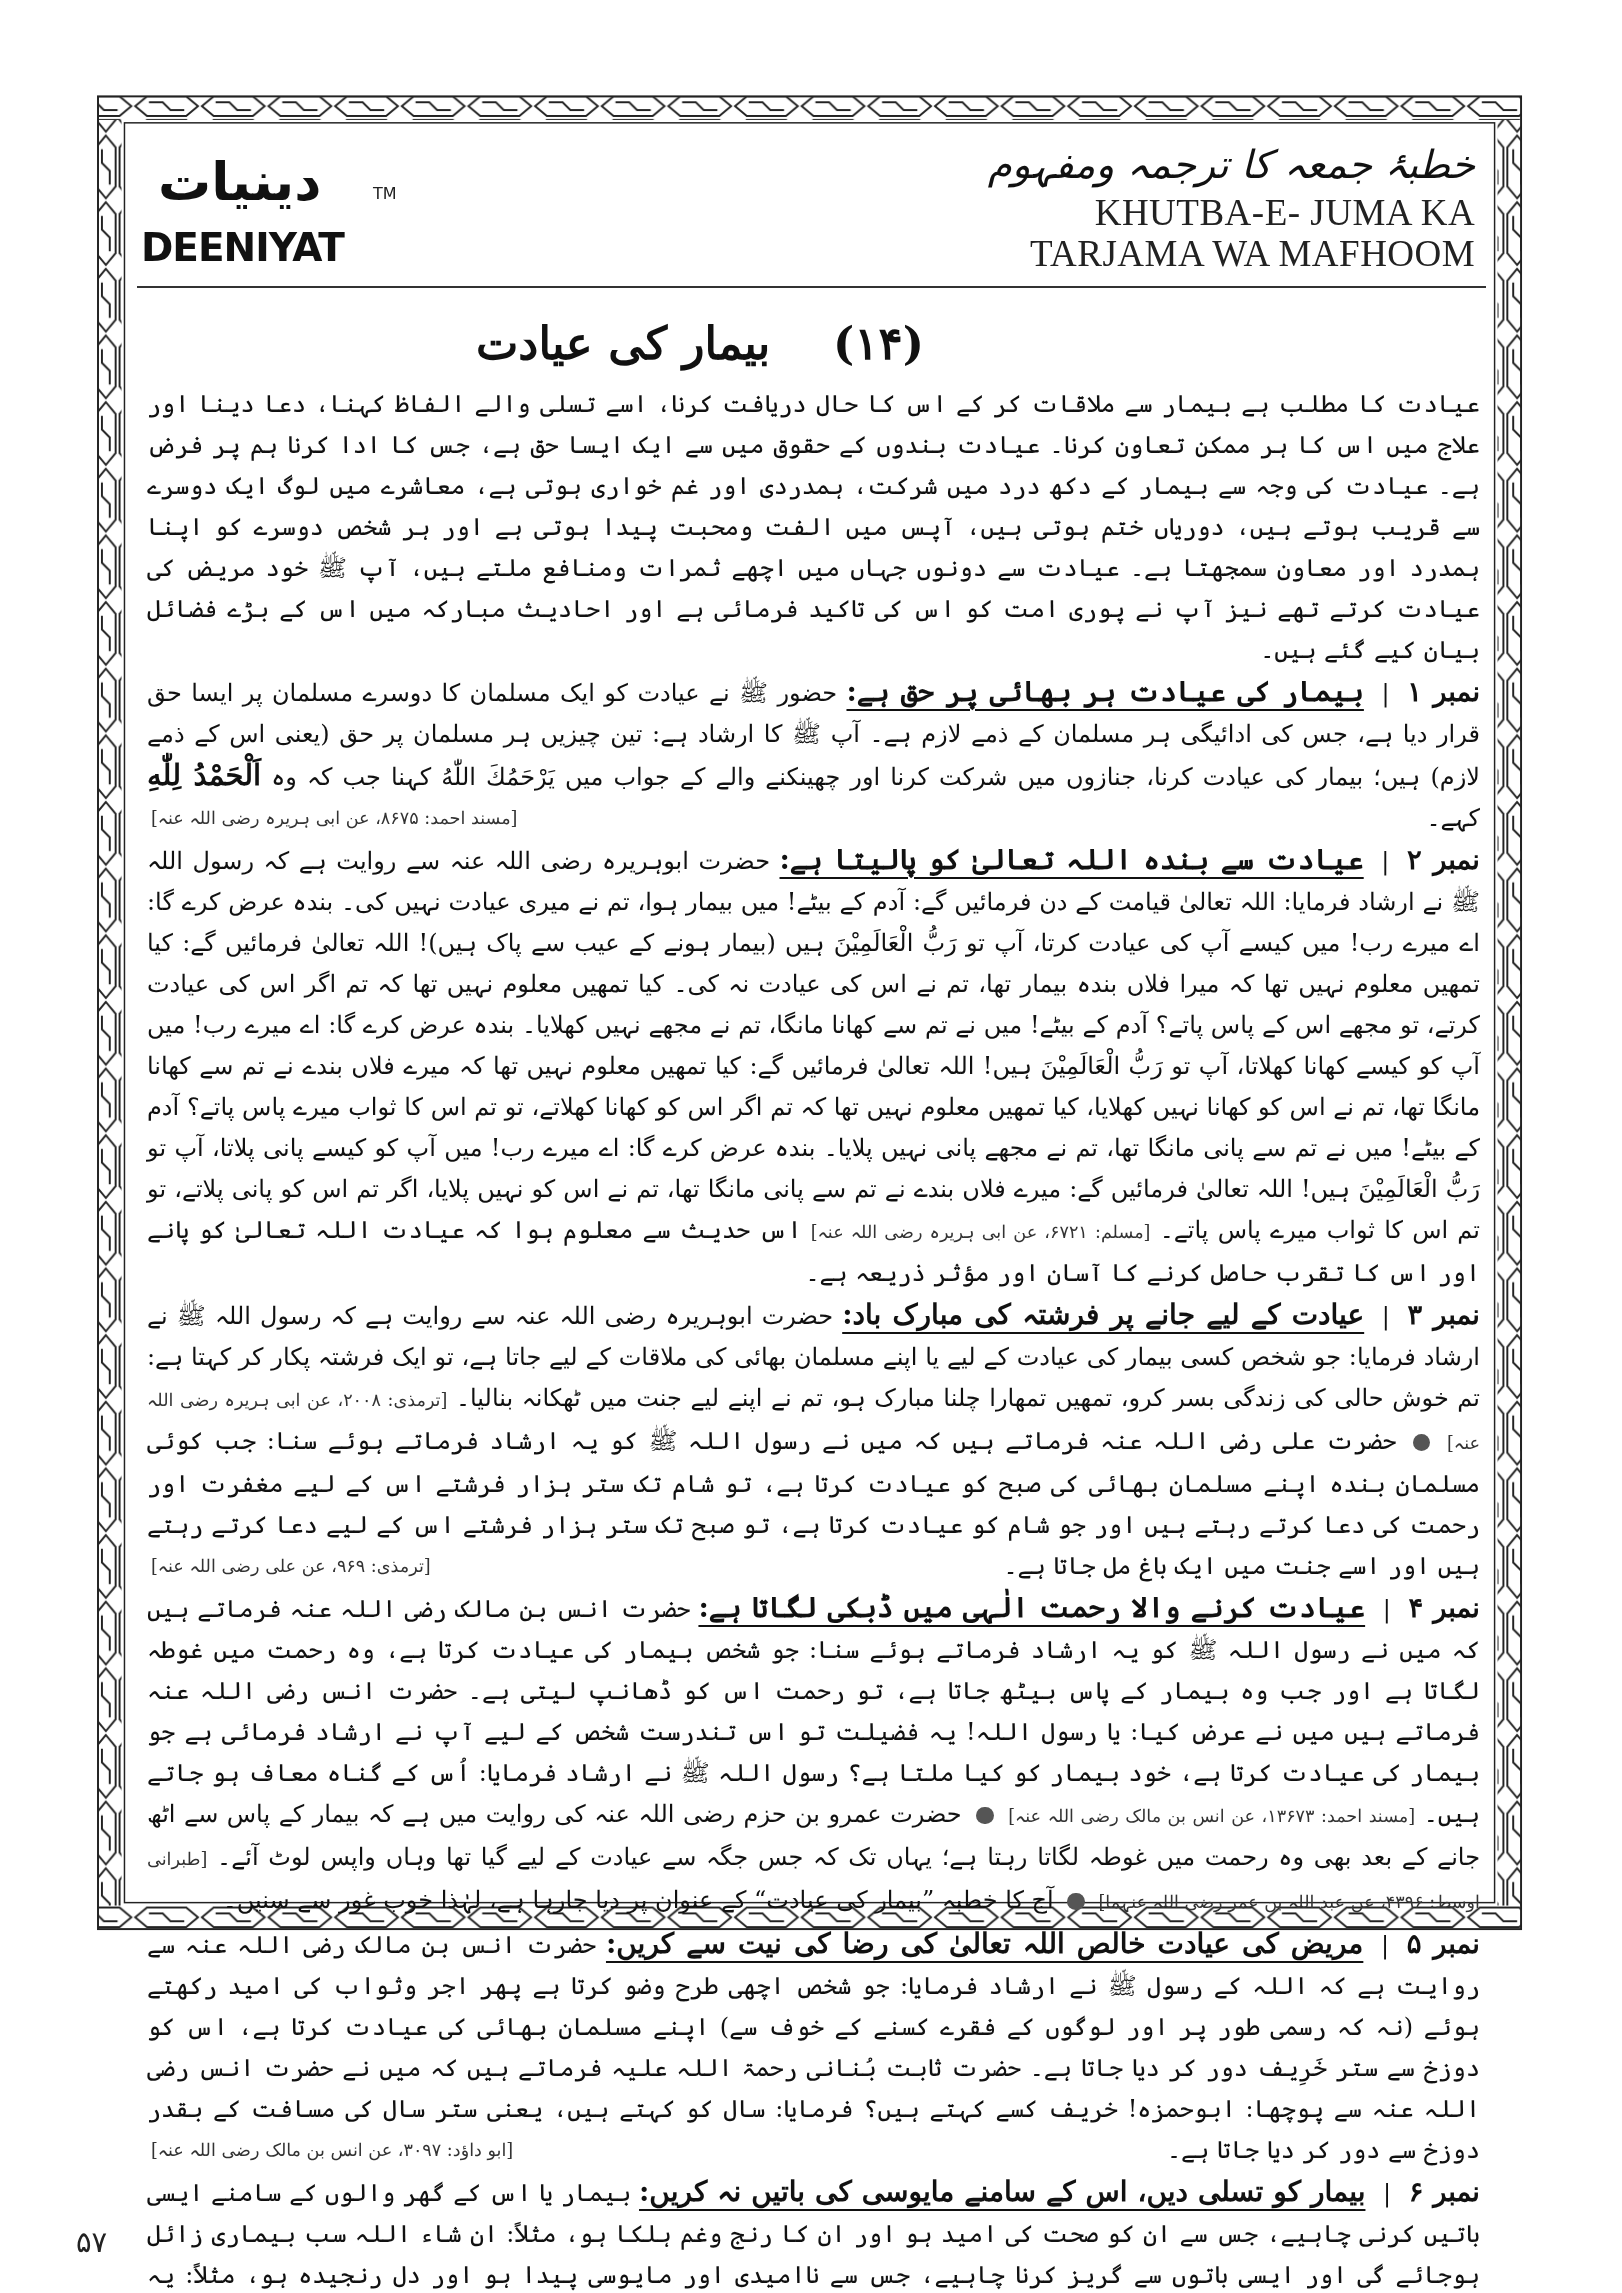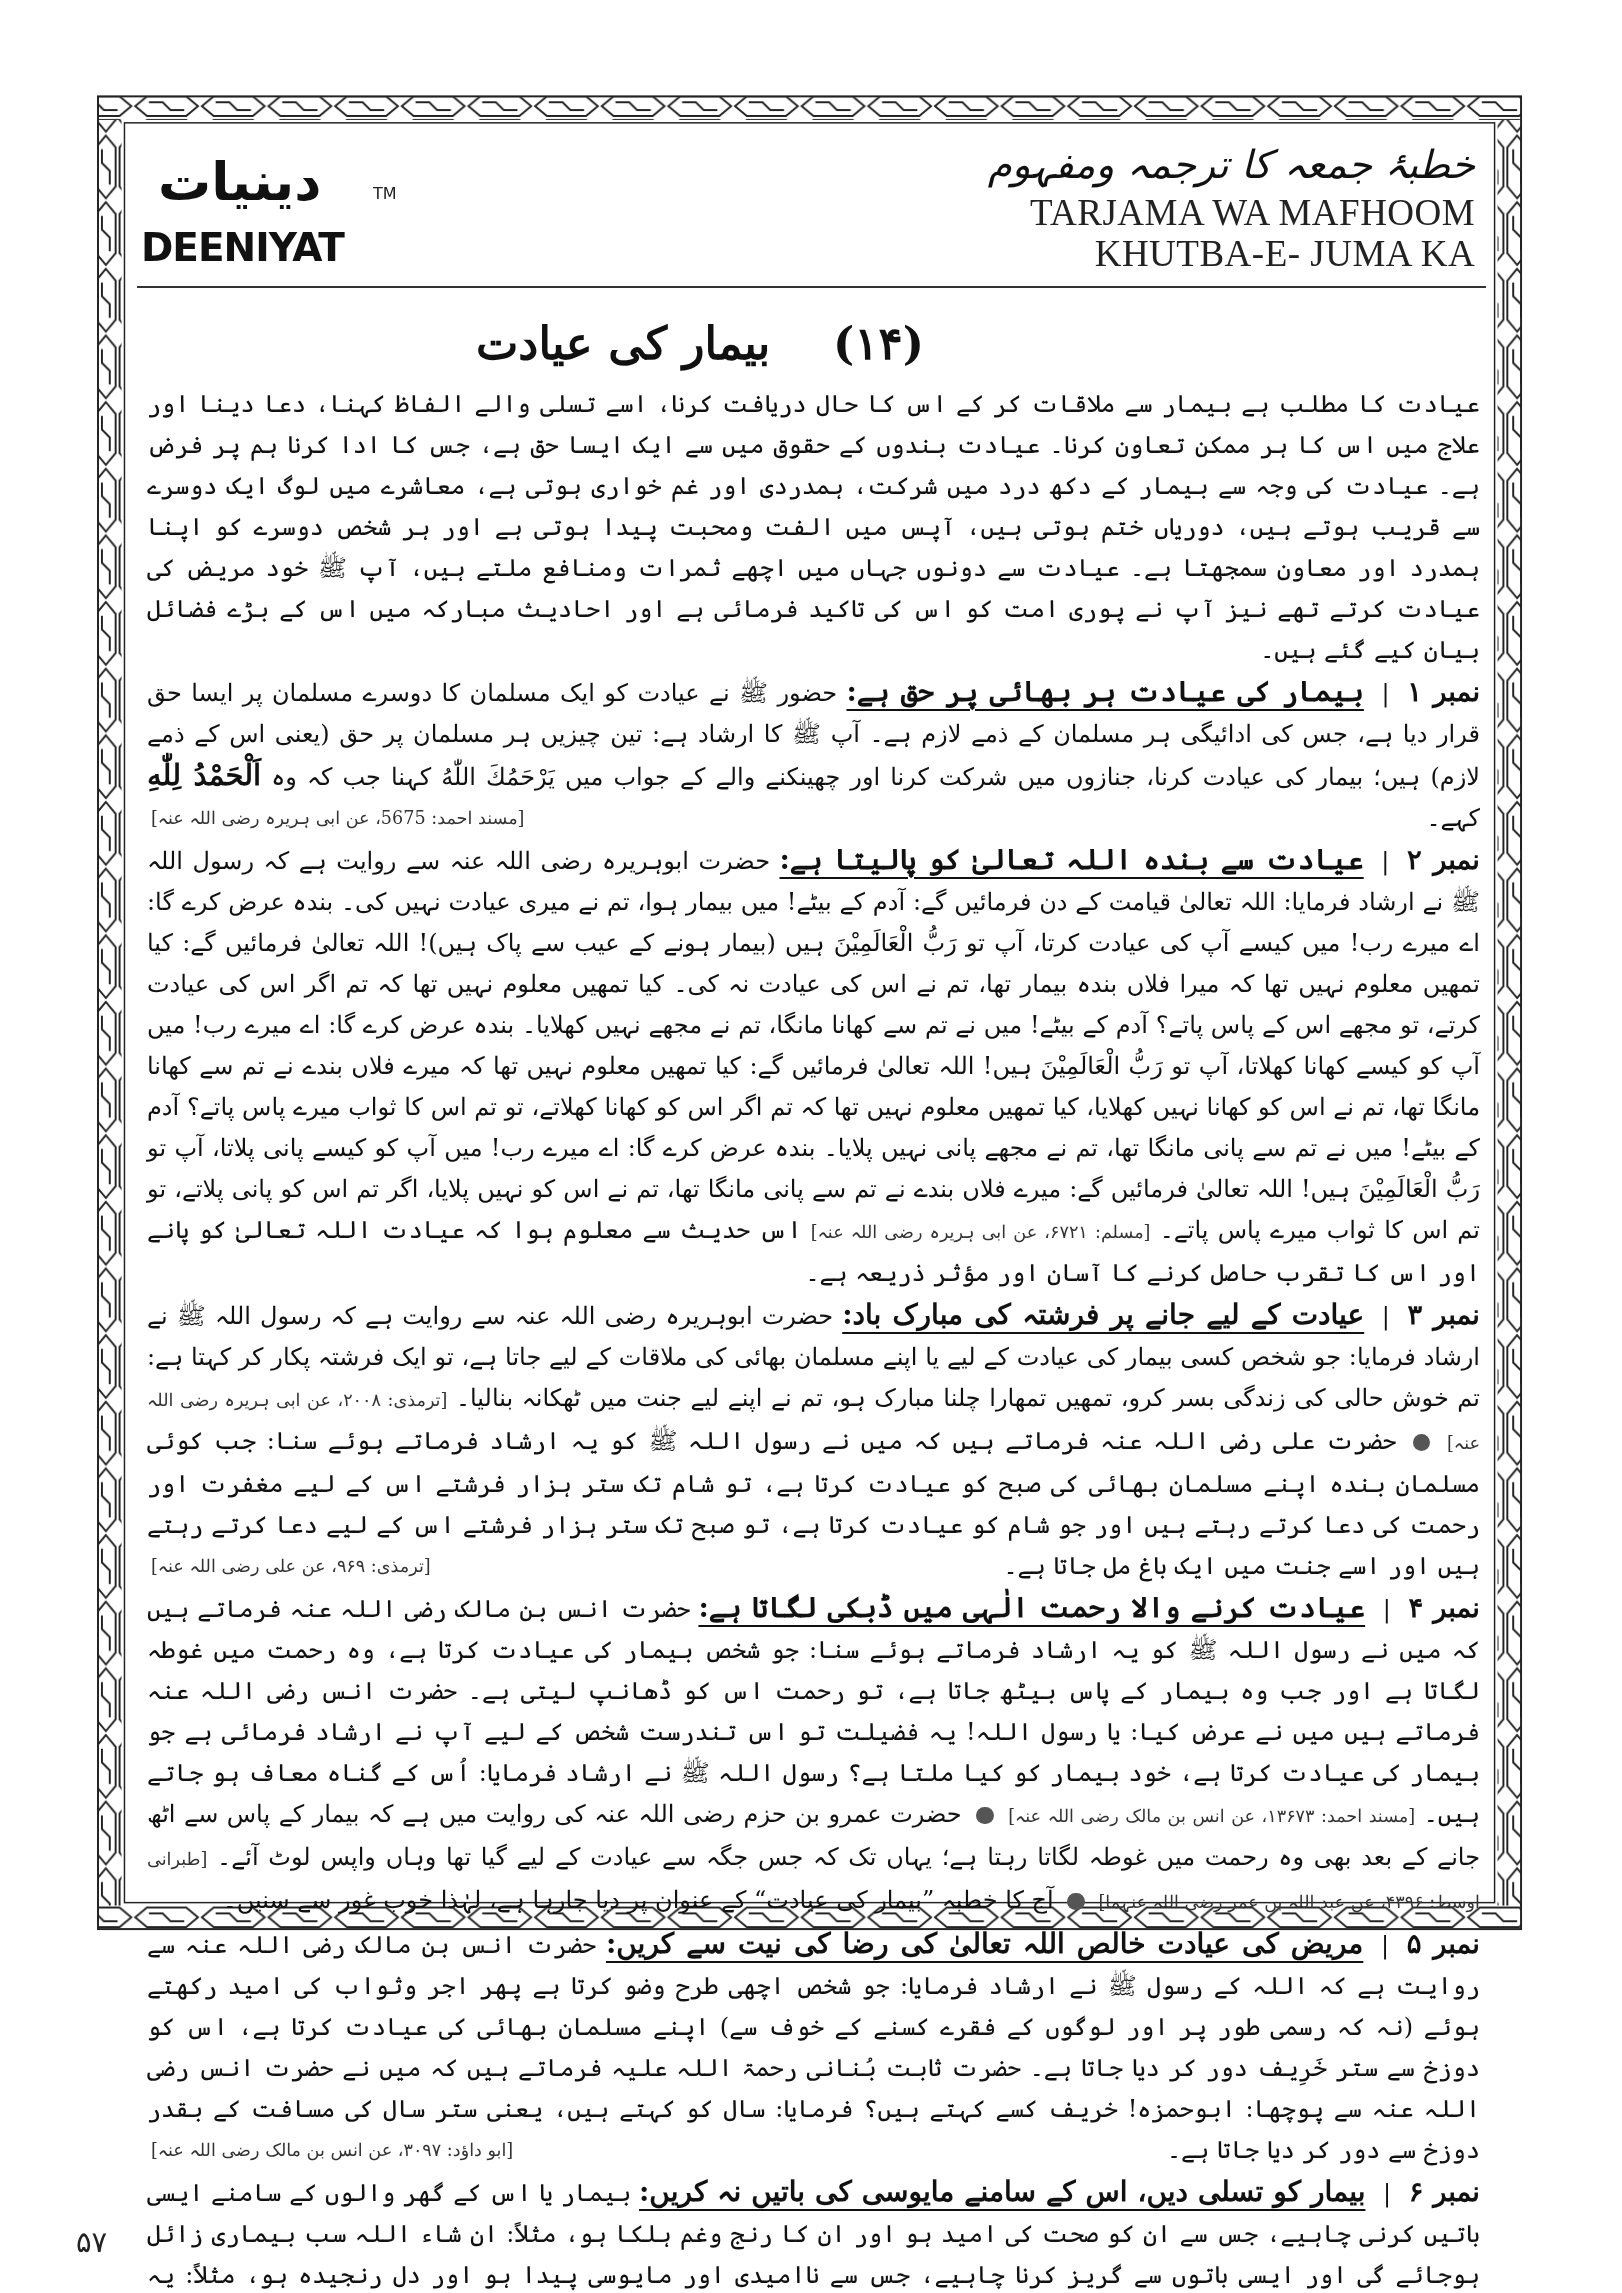--- a/index.html
+++ b/index.html
@@ -66,8 +66,8 @@
   </div>
   <div class="title-block">
     <div class="title-urdu">خطبۂ جمعہ کا ترجمہ ومفہوم</div>
+    <div class="title-en">KHUTBA-E- JUMA KA</div>
     <div class="title-en">TARJAMA WA MAFHOOM</div>
-    <div class="title-en">KHUTBA-E- JUMA KA</div>
   </div>
 </div>
 <div class="header-rule"></div>

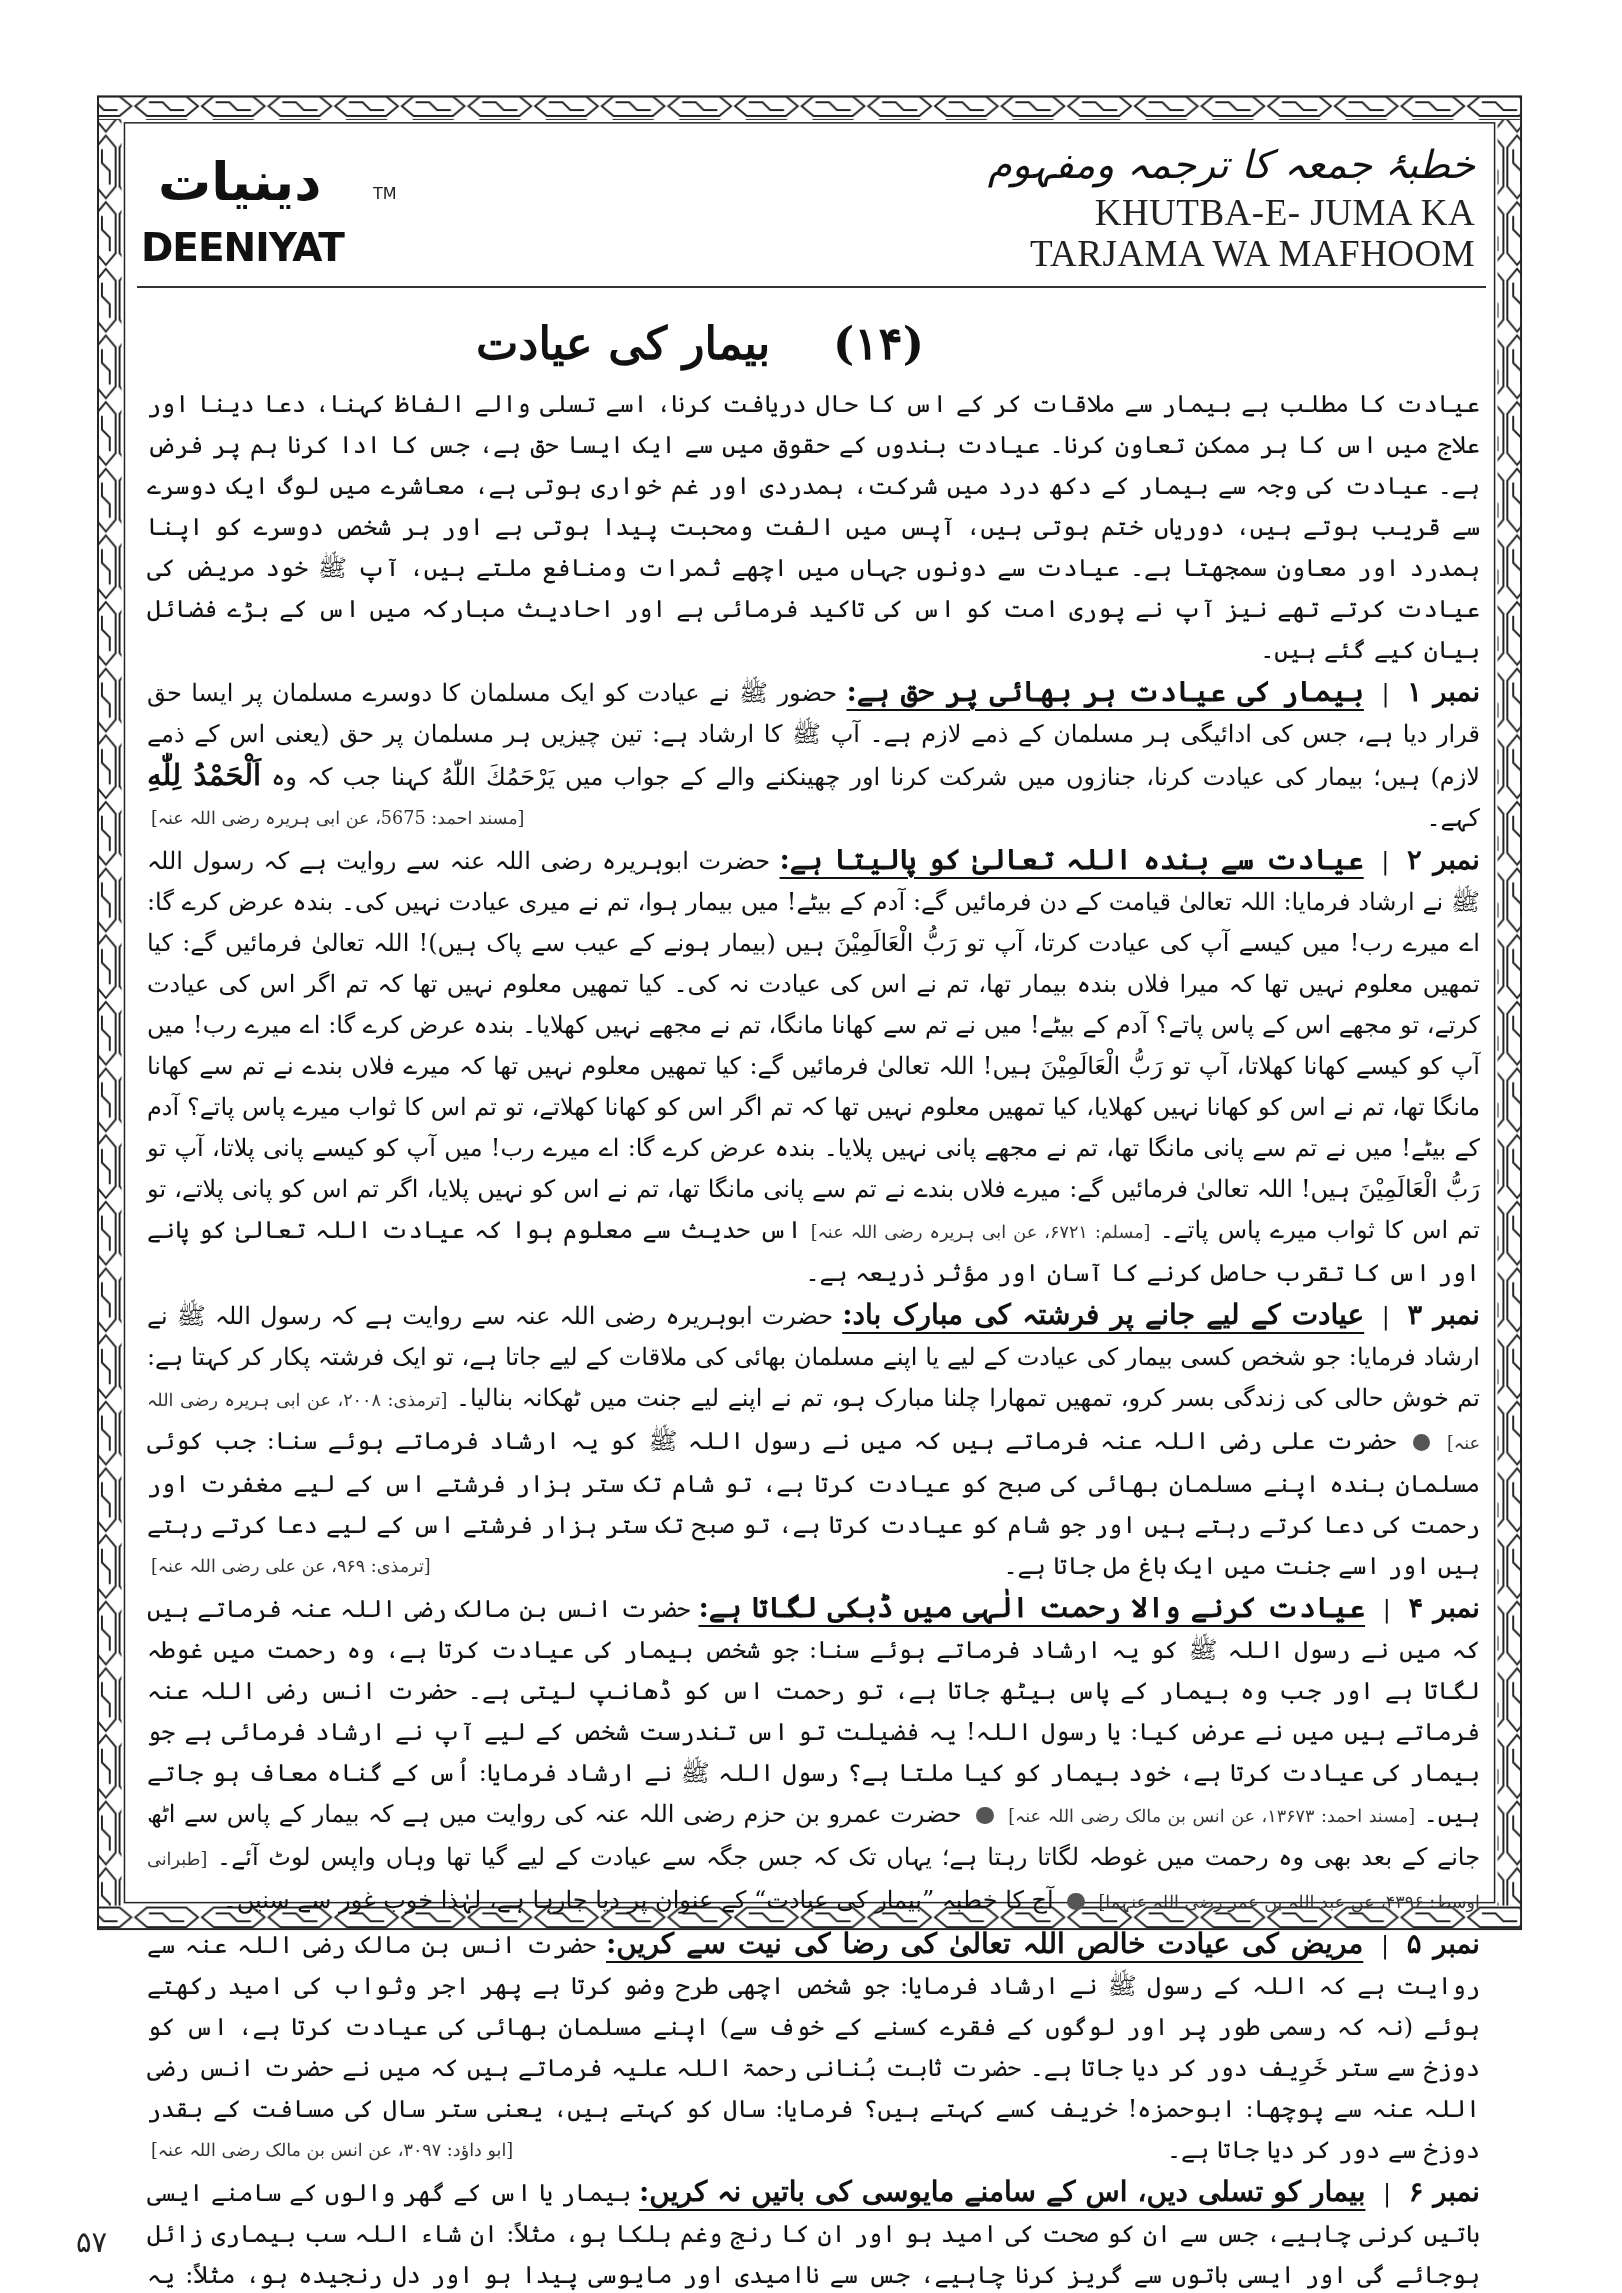--- a/index.html
+++ b/index.html
@@ -86,7 +86,7 @@
     <span>حضور ﷺ نے عیادت کو ایک مسلمان کا دوسرے مسلمان پر ایسا حق قرار دیا ہے، جس کی ادائیگی ہر مسلمان کے ذمے لازم ہے۔ آپ ﷺ کا ارشاد ہے: تین چیزیں ہر مسلمان پر حق (یعنی اس کے ذمے لازم) ہیں؛ بیمار کی عیادت کرنا، جنازوں میں شرکت کرنا اور چھینکنے والے کے جواب میں یَرْحَمُكَ اللّٰهُ کہنا جب کہ وہ</span>
     <span class="arabic">اَلْحَمْدُ لِلّٰهِ</span>
     <span>کہے۔</span>
-    <span class="ref">[مسند احمد: 5675، عن ابی ہریرہ رضی اللہ عنہ]</span>
+    <span class="ref">[مسند احمد: ۸۶۷۵، عن ابی ہریرہ رضی اللہ عنہ]</span>
   </p>
 
   <p class="para section">

